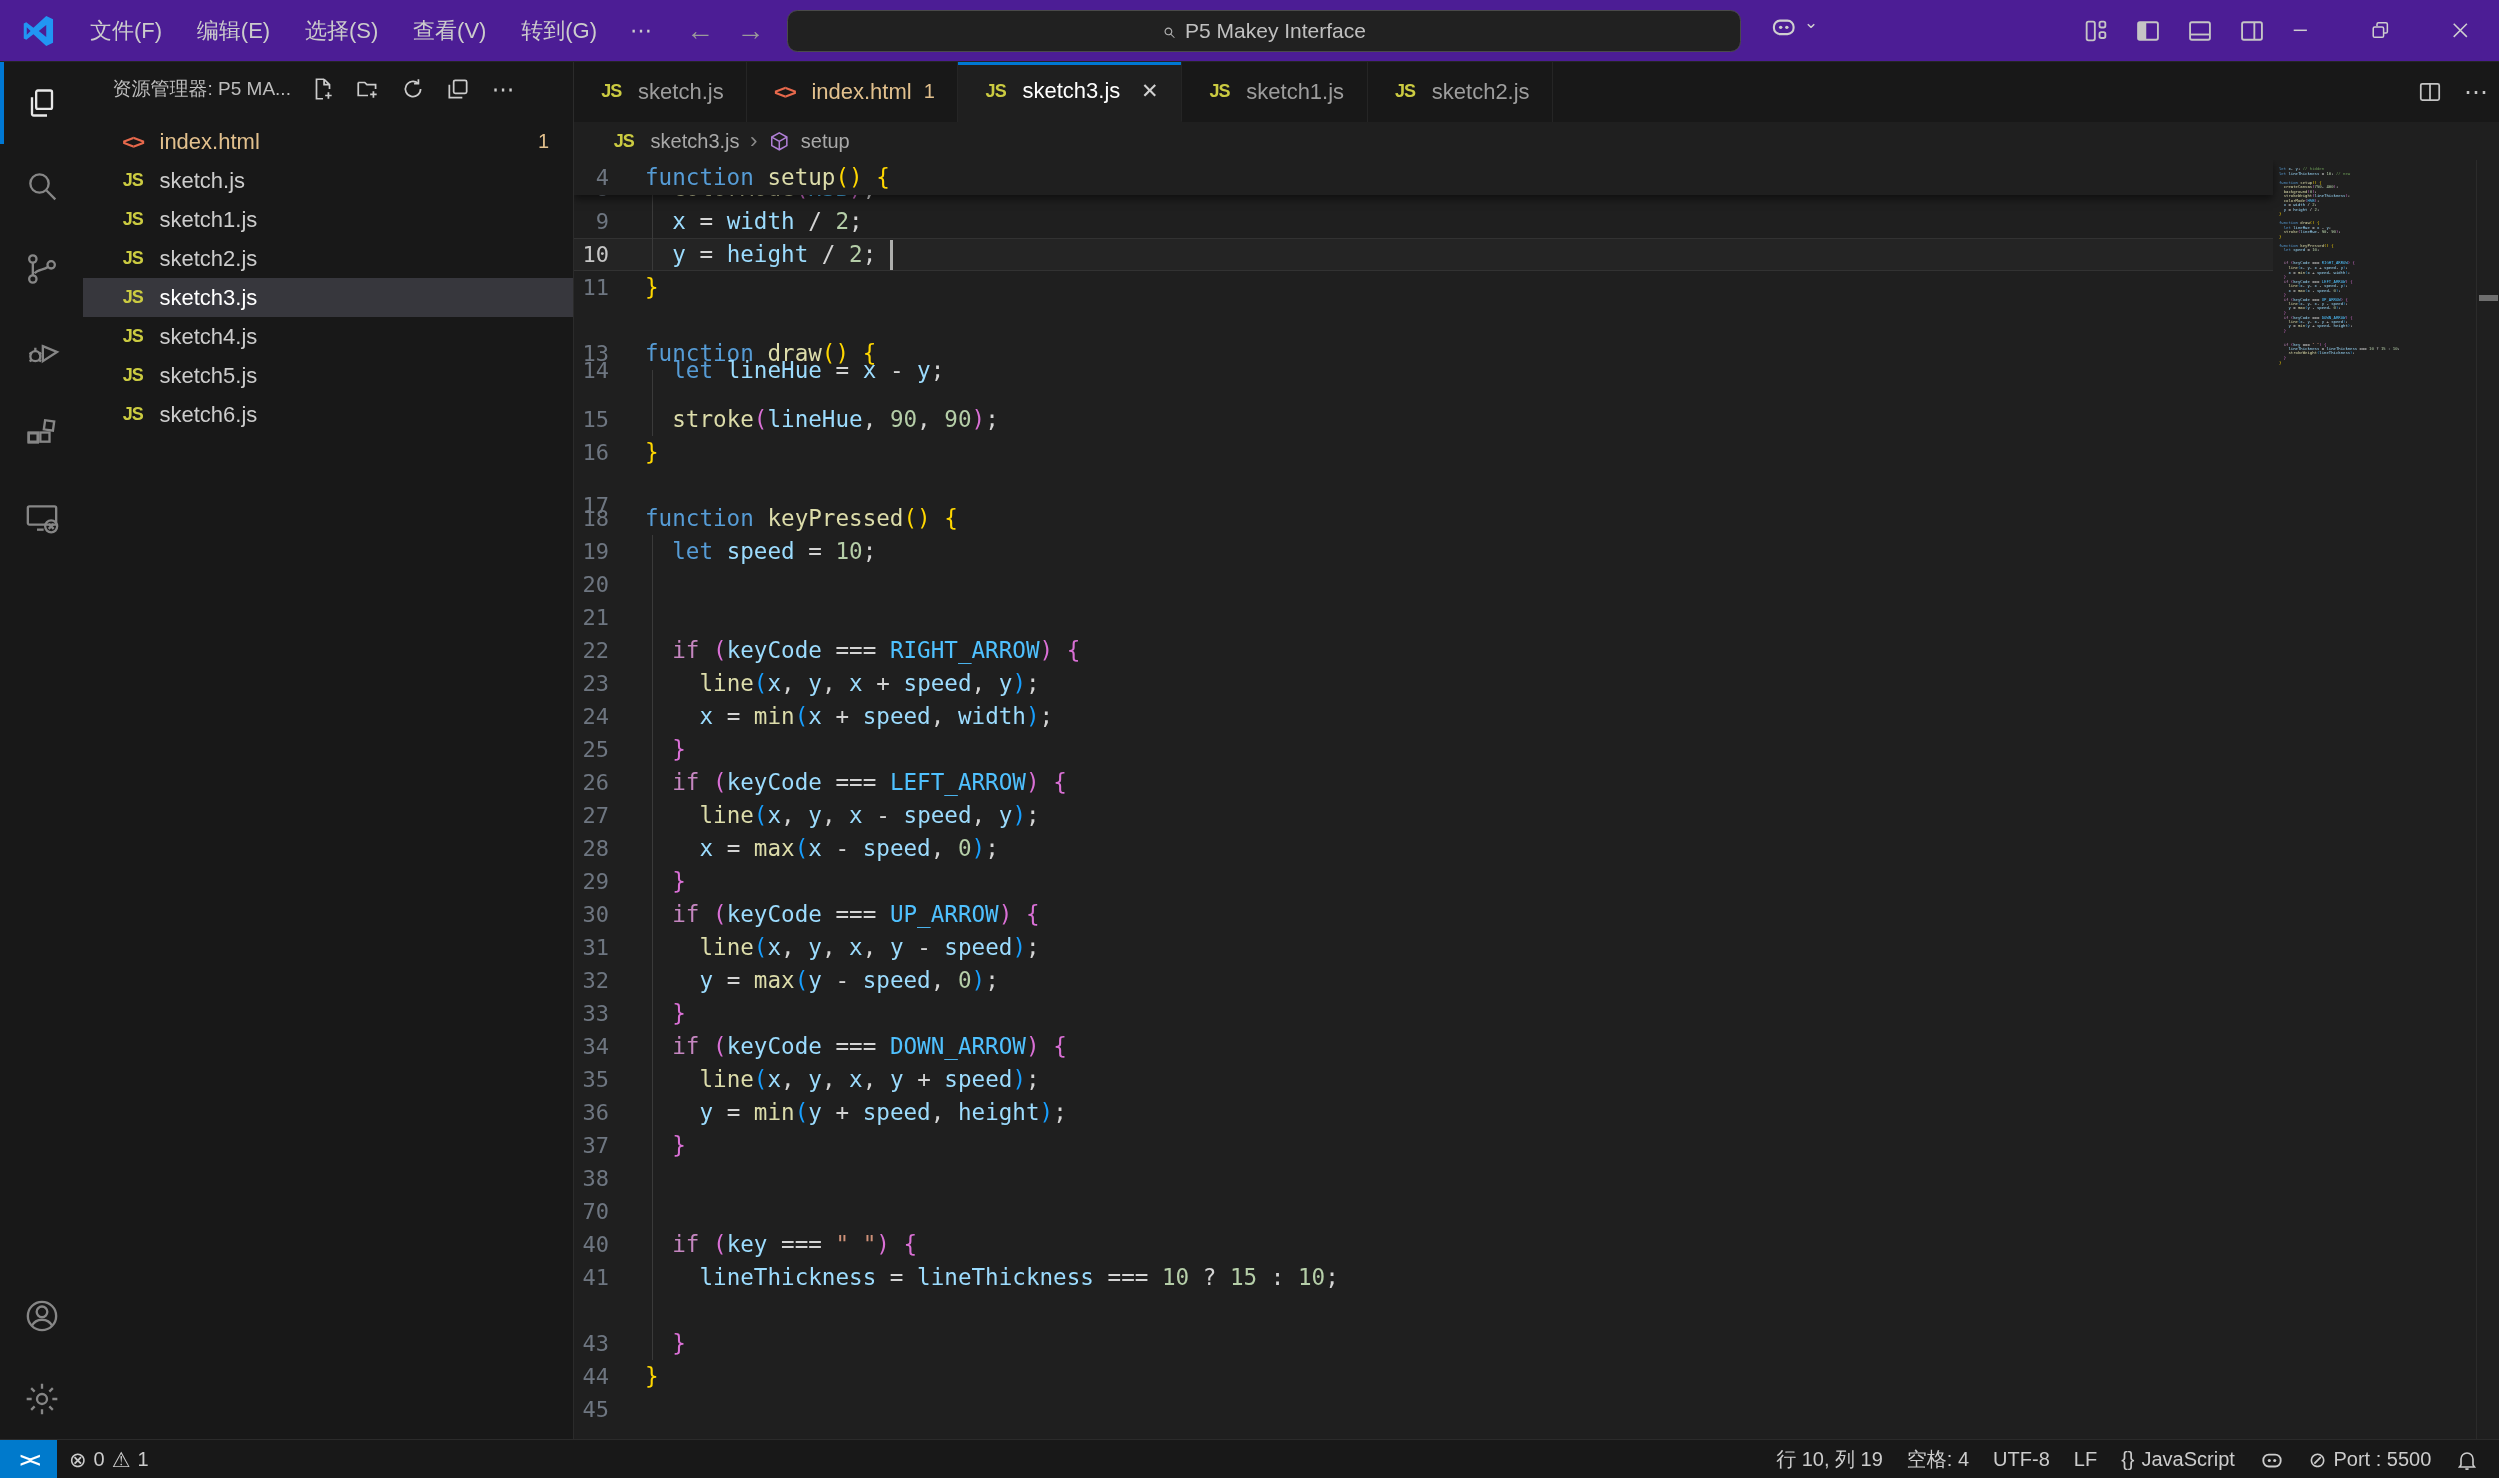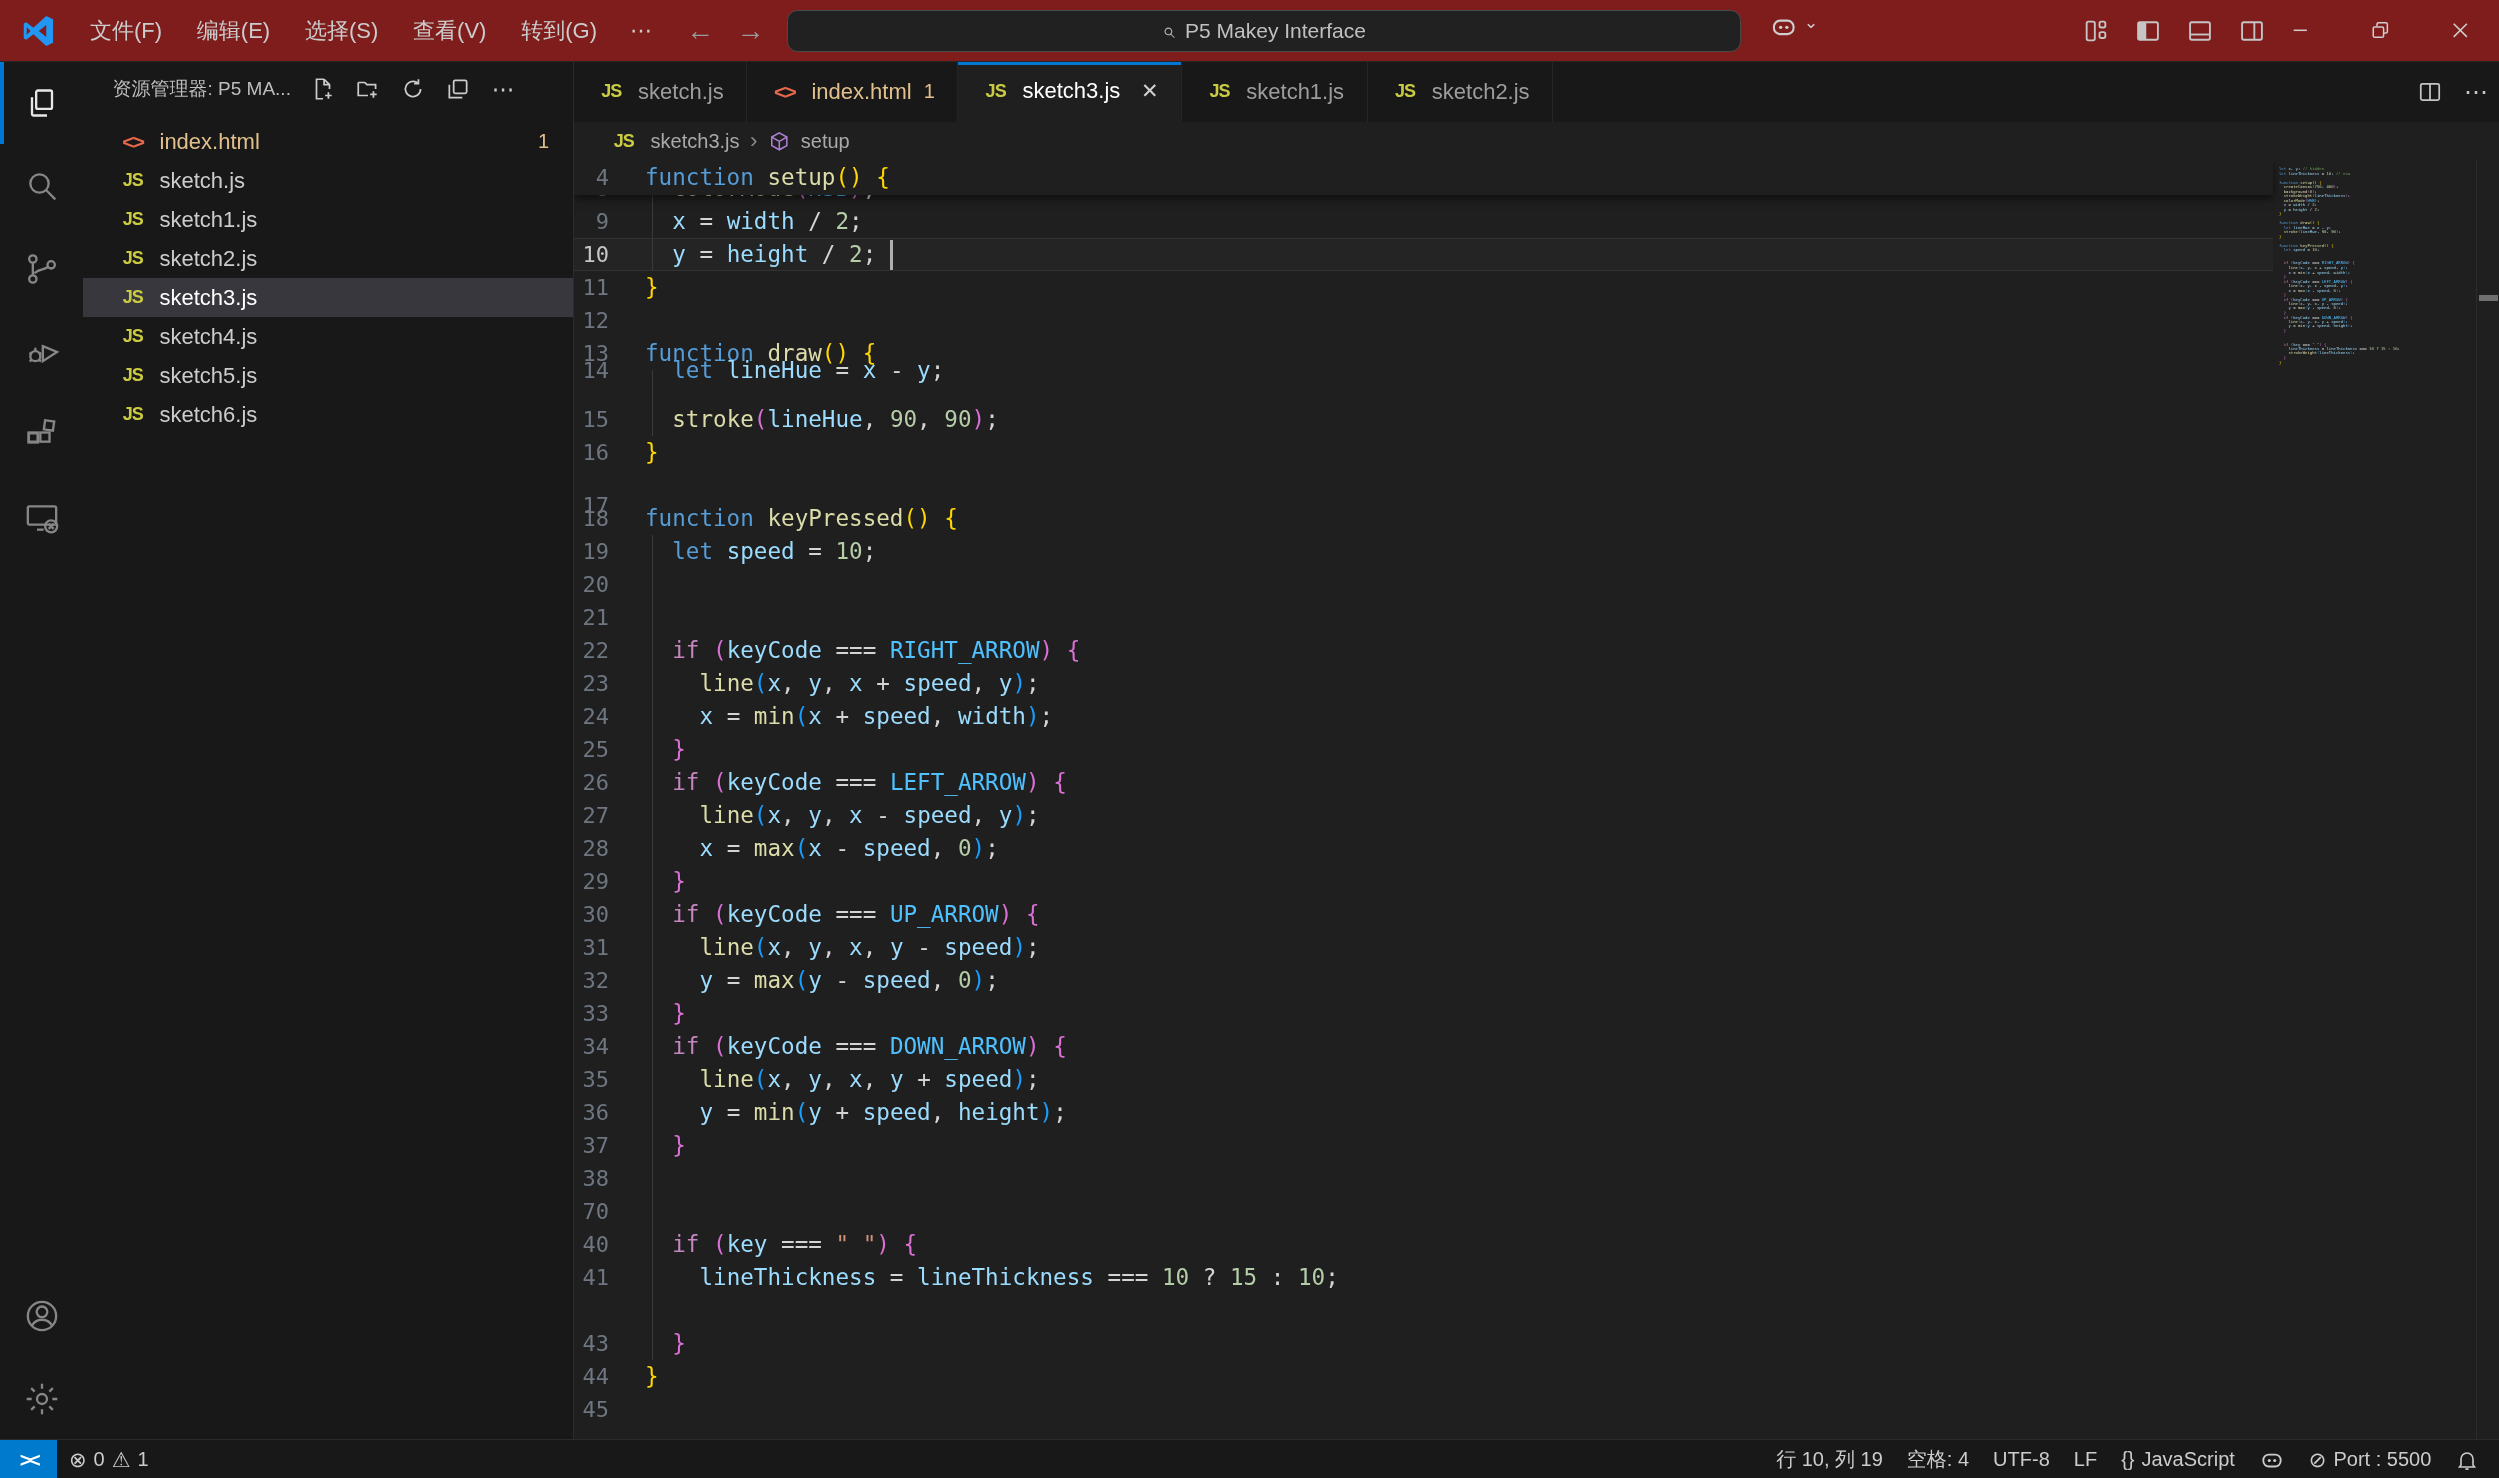--- a/index.html
+++ b/index.html
@@ -12,7 +12,7 @@
   svg{display:block;}
 
   
-  .titlebar{position:absolute;top:0;left:0;right:0;height:61px;background:#7f1d1d;
+  .titlebar{position:absolute;top:0;left:0;right:0;height:61px;background:#4c1d95;
     border-bottom:0.9px solid #252525;display:flex;align-items:center;z-index:30;}
   .vscode-logo{width:38px;height:38px;margin:0 15.6px 0 19px;}
   .menu-item{font-size:22px;color:#cccccc;padding:7px 17.4px;border-radius:8.7px;}

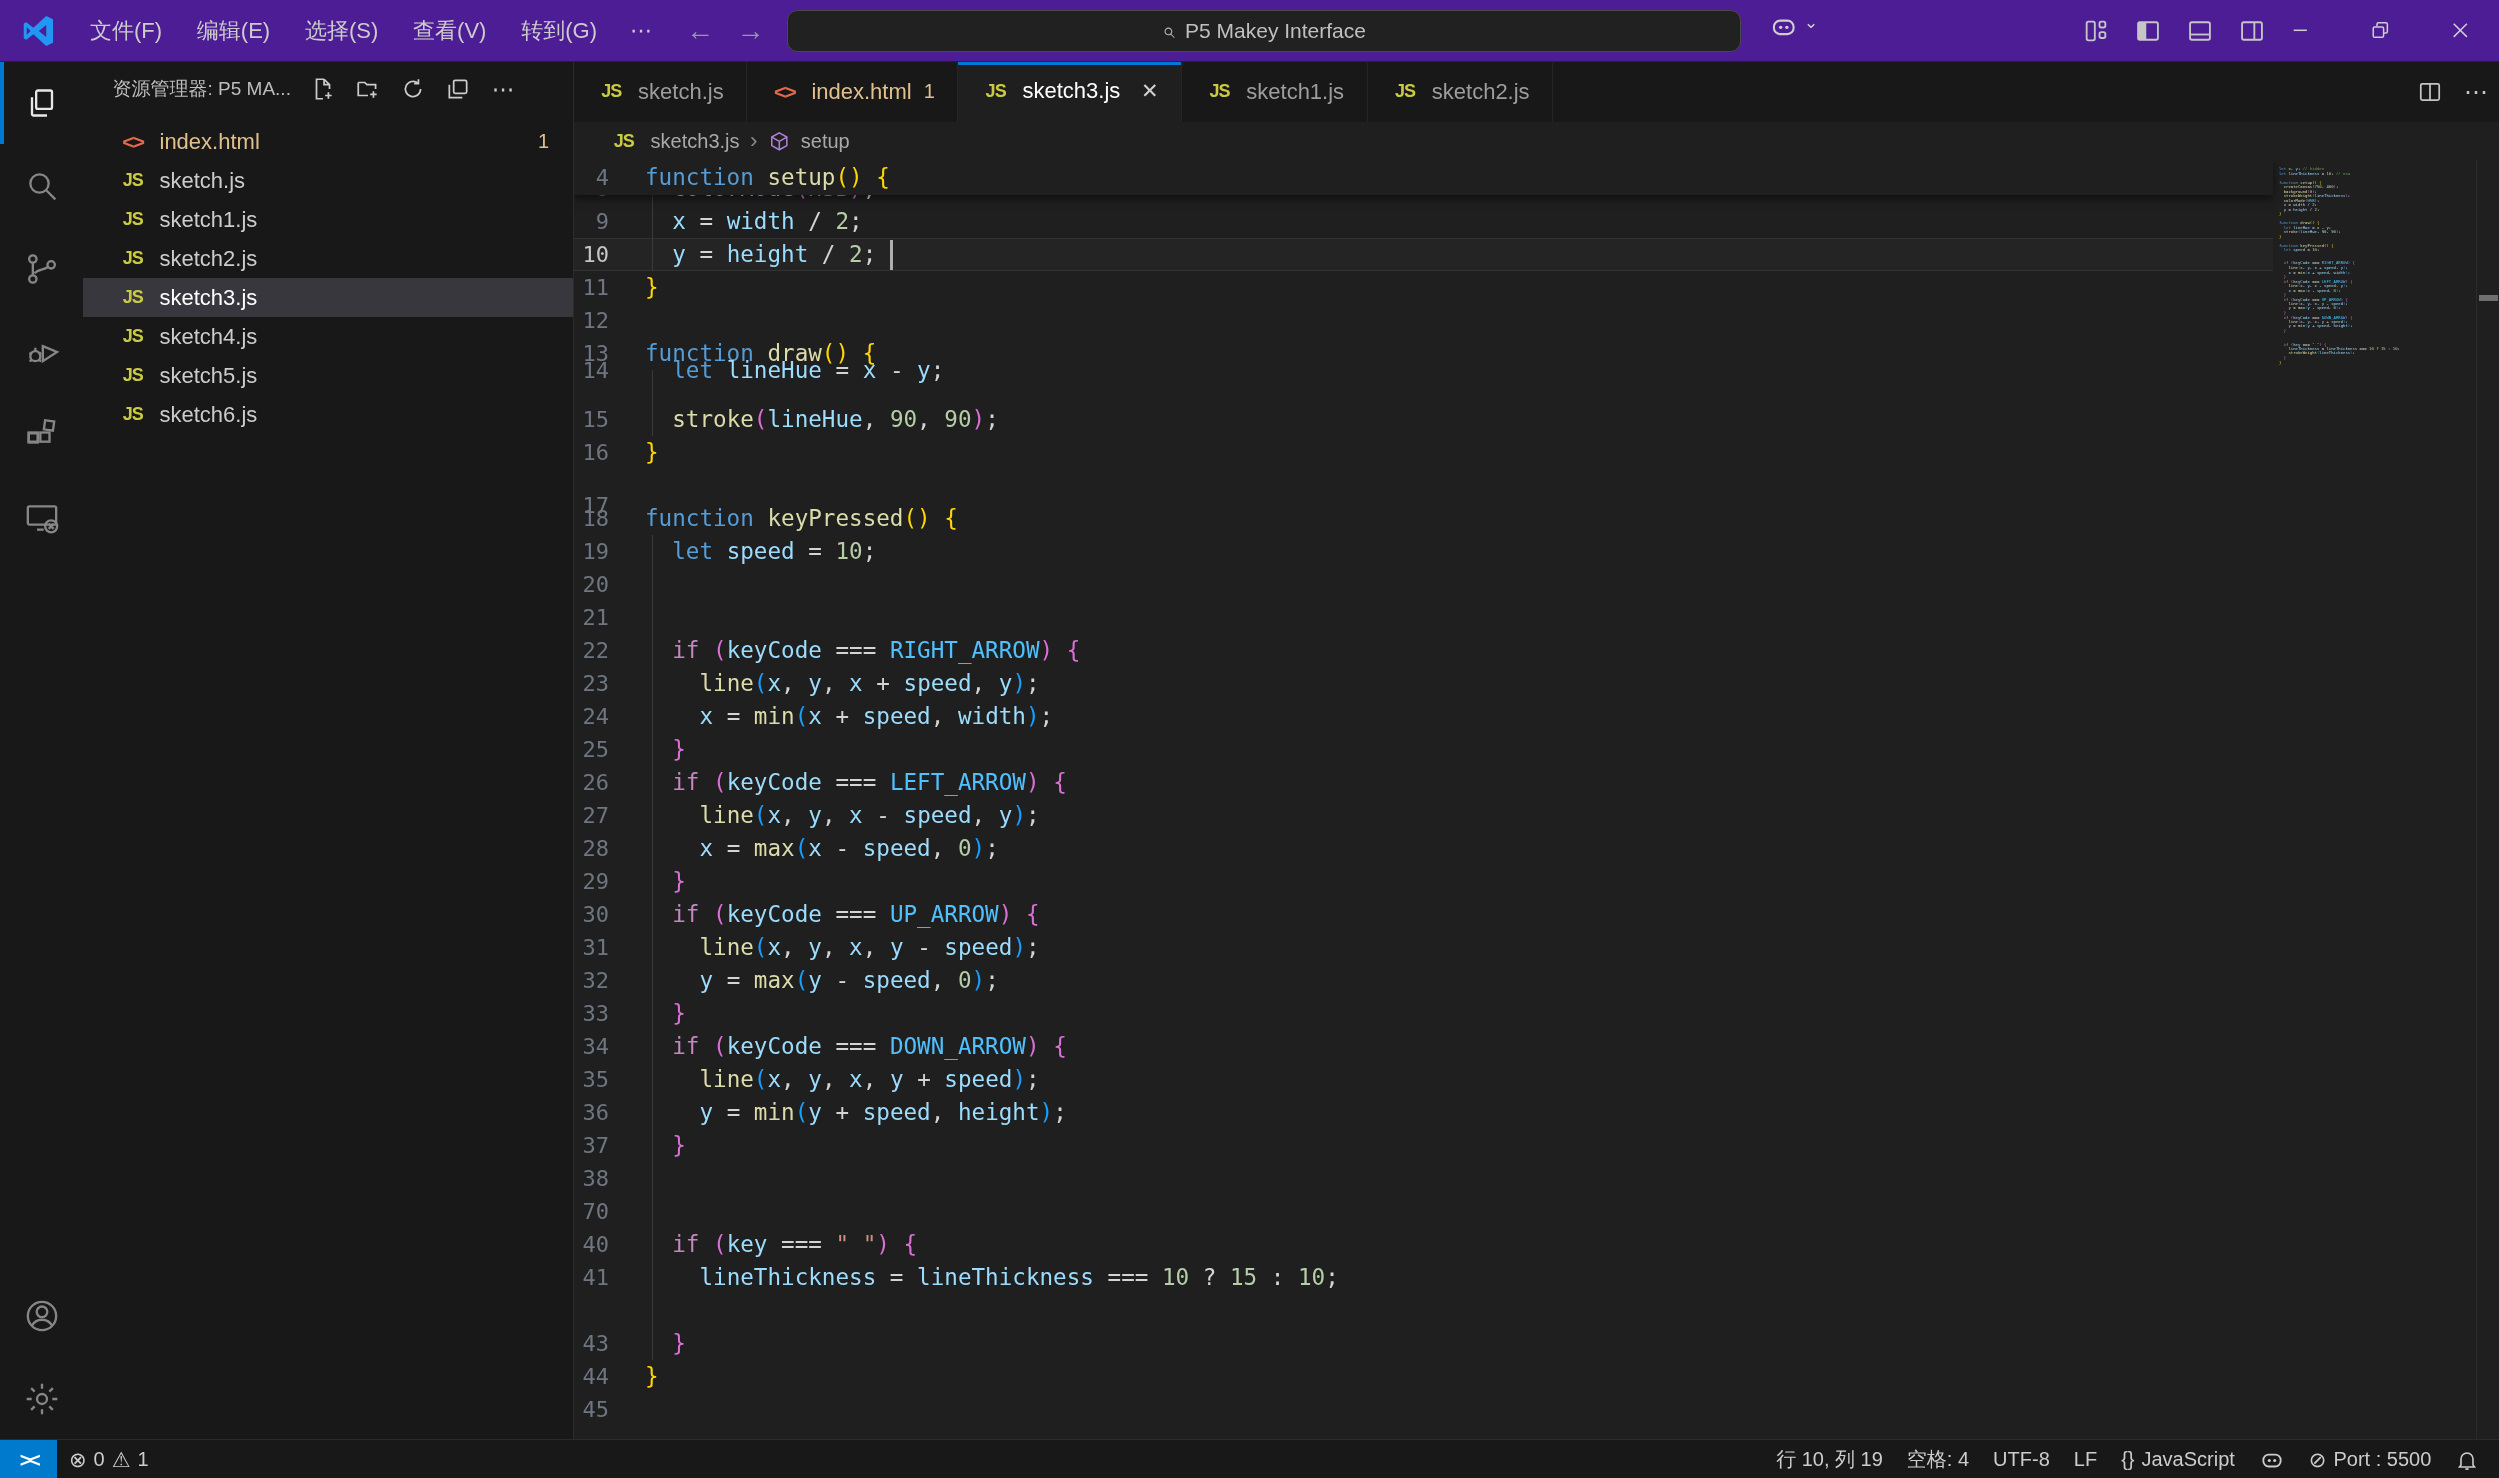--- a/index.html
+++ b/index.html
@@ -421,7 +421,6 @@
       <div class="code-line" style="top: 45px;"><div class="ln">9</div><div class="code-text"><span class="tk-op">  </span><span class="tk-var">x</span><span class="tk-op"> = </span><span class="tk-var">width</span><span class="tk-op"> / </span><span class="tk-num">2</span><span class="tk-op">;</span></div></div>
       <div class="code-line" style="top: 78px;"><div class="ln active-ln">10</div><div class="code-text"><span class="tk-op">  </span><span class="tk-var">y</span><span class="tk-op"> = </span><span class="tk-var">height</span><span class="tk-op"> / </span><span class="tk-num">2</span><span class="tk-op">;</span></div></div>
       <div class="code-line" style="top: 111px;"><div class="ln">11</div><div class="code-text"><span class="tk-b1">}</span></div></div>
-      <div class="code-line" style="top: 144px;"><div class="ln">12</div><div class="code-text"></div></div>
       <div class="code-line" style="top: 177px;"><div class="ln">13</div><div class="code-text"><span class="tk-kw">function</span><span class="tk-op"> </span><span class="tk-fn">draw</span><span class="tk-b1">()</span><span class="tk-op"> </span><span class="tk-b1">{</span></div></div>
       <div class="code-line" style="top: 194px;"><div class="ln">14</div><div class="code-text"><span class="tk-op">  </span><span class="tk-kw">let</span><span class="tk-op"> </span><span class="tk-var">lineHue</span><span class="tk-op"> = </span><span class="tk-var">x</span><span class="tk-op"> - </span><span class="tk-var">y</span><span class="tk-op">;</span></div></div>
       <div class="code-line" style="top: 243px;"><div class="ln">15</div><div class="code-text"><span class="tk-op">  </span><span class="tk-fn">stroke</span><span class="tk-b2">(</span><span class="tk-var">lineHue</span><span class="tk-op">, </span><span class="tk-num">90</span><span class="tk-op">, </span><span class="tk-num">90</span><span class="tk-b2">)</span><span class="tk-op">;</span></div></div>

